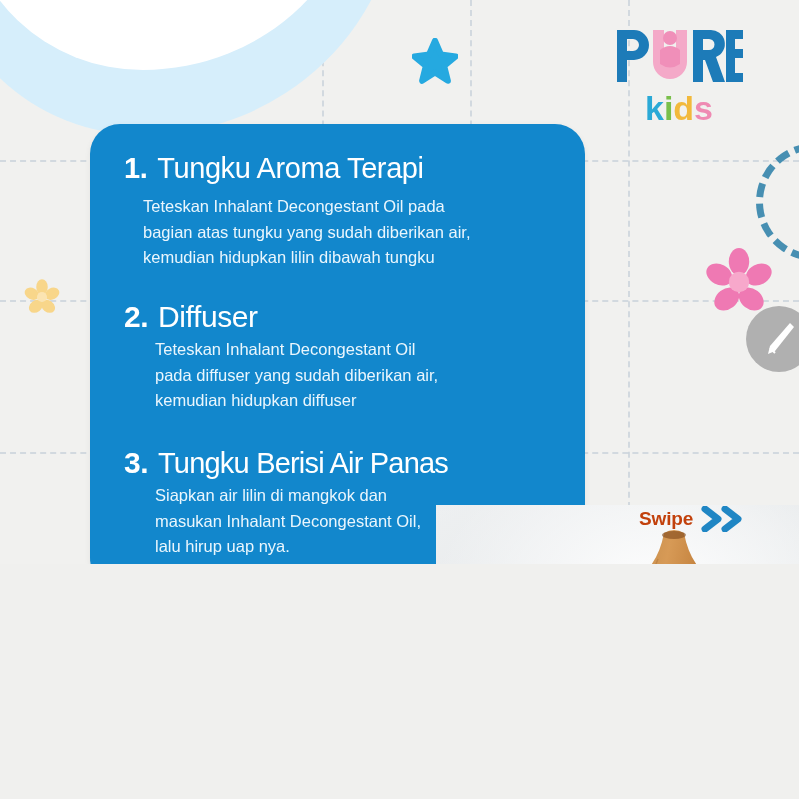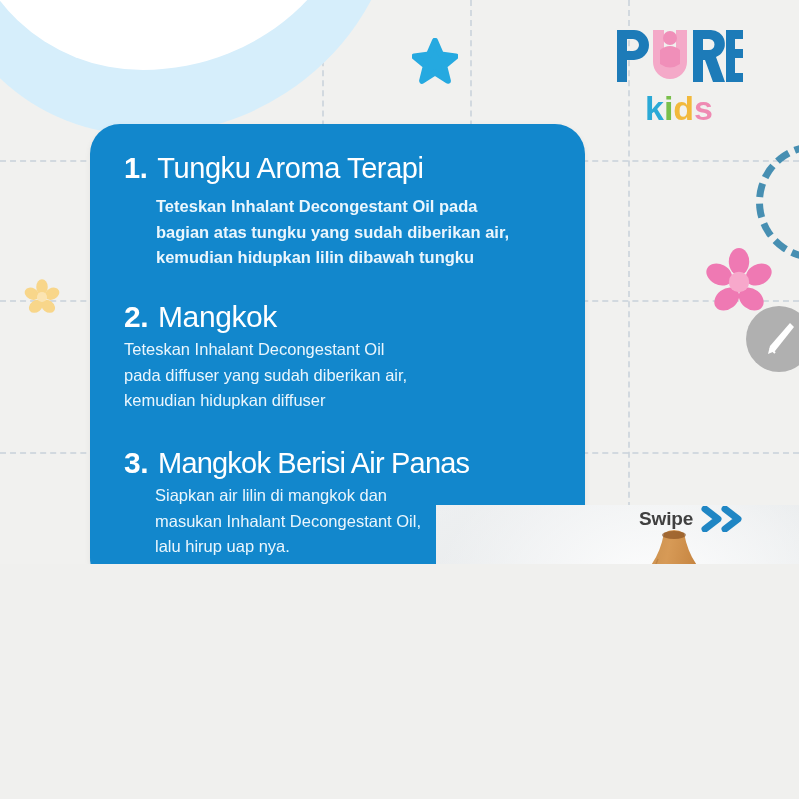--- a/index.html
+++ b/index.html
@@ -67,7 +67,7 @@
     color:#eaf6fd;font-size:16.5px;line-height:1.55;margin-top:8px;
     white-space:pre-line;
   }
-  .step-1 .step-body{margin-left:32px;margin-top:9px;font-weight:bold;}
+  .step-1 .step-body{margin-left:19px;margin-top:9px;}
   .step-2 .step-body{margin-top:3px;}
   .step-3 .step-body{margin-left:31px;margin-top:3px;}
 

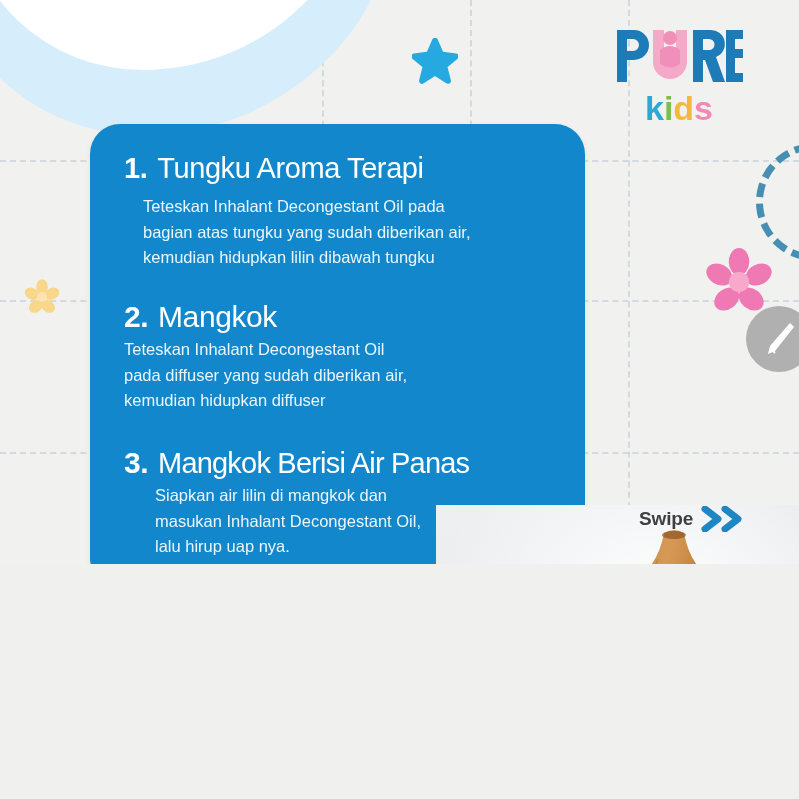--- a/index.html
+++ b/index.html
@@ -222,7 +222,7 @@
     <div class="step step-2">
       <div class="step-head">
         <span class="step-num">2.</span>
-        <span class="step-title">Mangkok</span>
+        <span class="step-title">Diffuser</span>
       </div>
       <div class="step-body">Teteskan Inhalant Decongestant Oil
 pada diffuser yang sudah diberikan air,

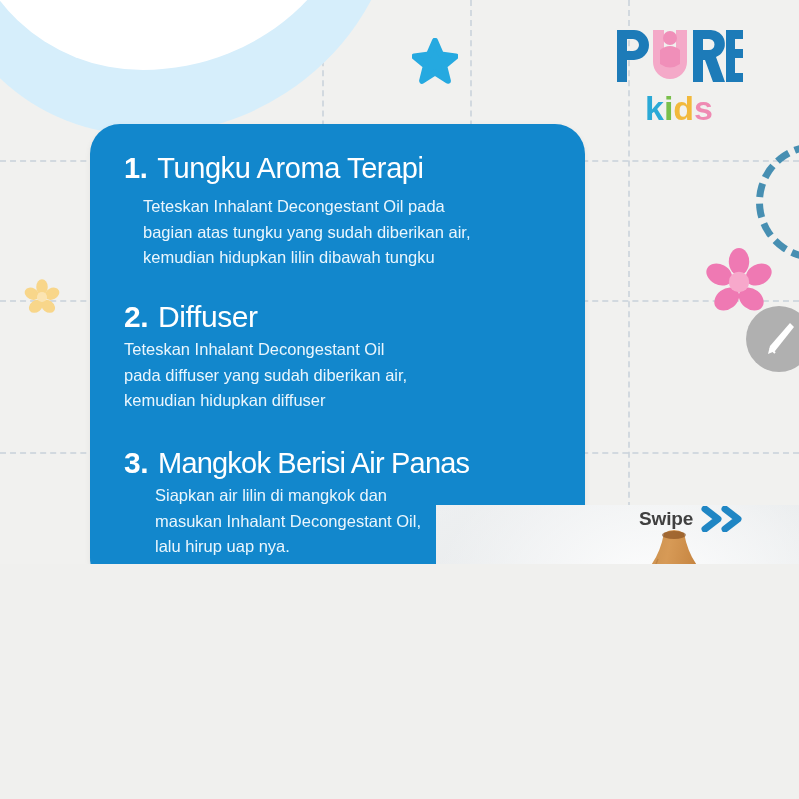--- a/index.html
+++ b/index.html
@@ -68,7 +68,7 @@
     white-space:pre-line;
   }
   .step-1 .step-body{margin-left:19px;margin-top:9px;}
-  .step-2 .step-body{margin-top:3px;}
+  .step-2 .step-body{margin-left:31px;margin-top:3px;}
   .step-3 .step-body{margin-left:31px;margin-top:3px;}
 
   

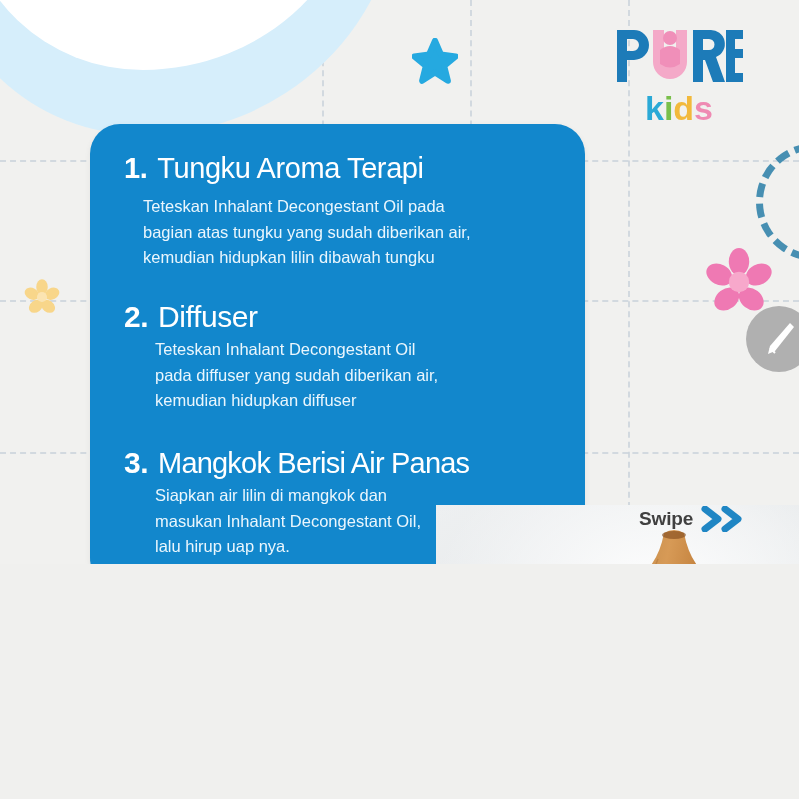--- a/index.html
+++ b/index.html
@@ -232,7 +232,7 @@
     <div class="step step-3">
       <div class="step-head">
         <span class="step-num">3.</span>
-        <span class="step-title">Mangkok Berisi Air Panas</span>
+        <span class="step-title">Tungku Berisi Air Panas</span>
       </div>
       <div class="step-body">Siapkan air lilin di mangkok dan
 masukan Inhalant Decongestant Oil,

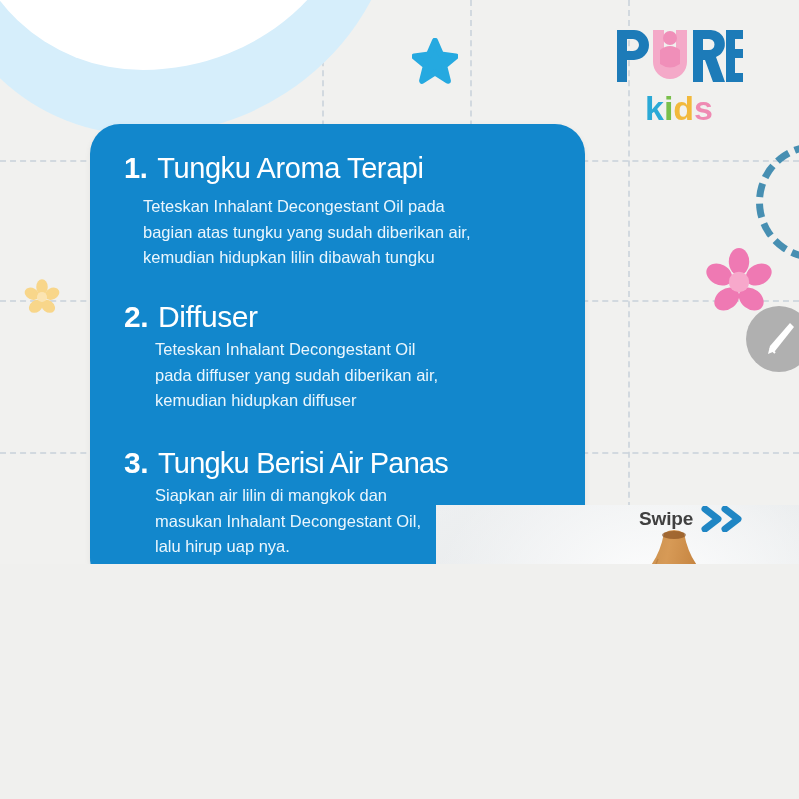--- a/index.html
+++ b/index.html
@@ -123,7 +123,7 @@
   .swipe{
     position:absolute;right:54px;bottom:32px;display:flex;align-items:center;gap:8px;
   }
-  .swipe-label{color:#404040;font-size:19px;font-weight:bold;letter-spacing:-.2px;}
+  .swipe-label{color:#c2410c;font-size:19px;font-weight:bold;letter-spacing:-.2px;}
   .swipe-arrows svg{display:block;}
 </style>
 </head>

